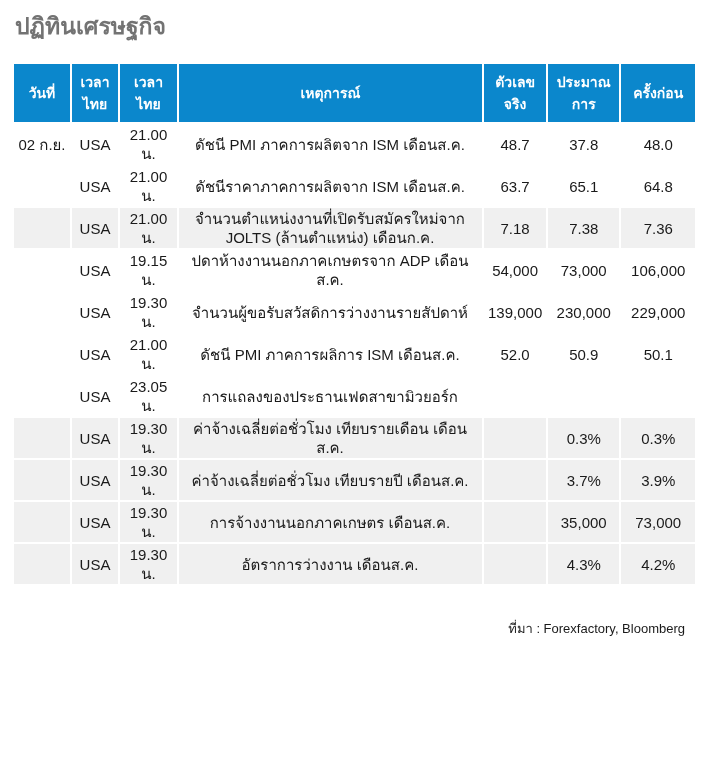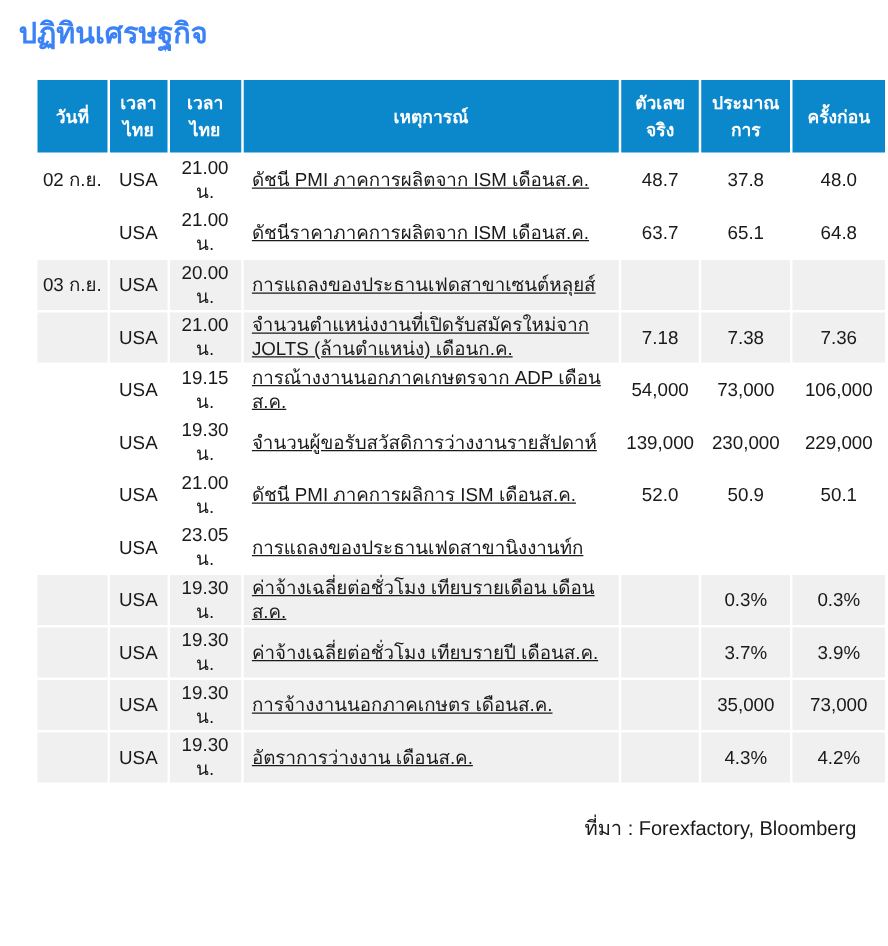--- a/index.html
+++ b/index.html
@@ -23,7 +23,7 @@
     font-size:23px;
     line-height:28px;
     font-weight:700;
-    color:#3b82f6;
+    color:#737373;
   }
   table.calendar{
     margin:22px 0 0 28px;

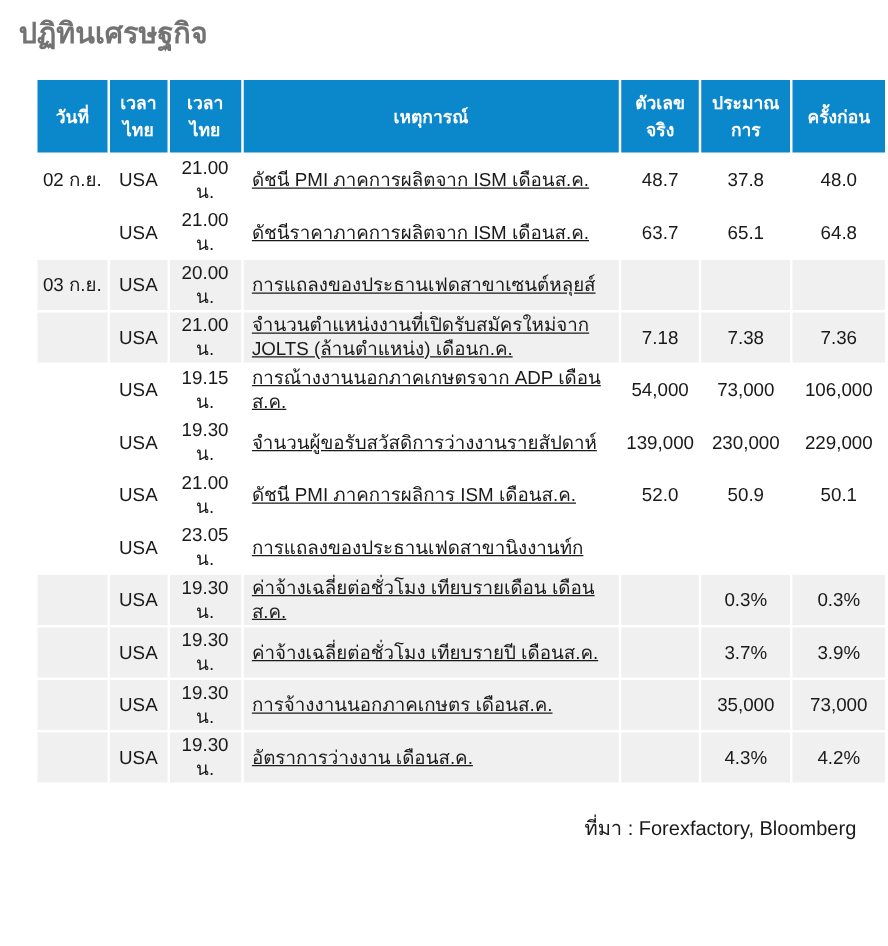--- a/index.html
+++ b/index.html
@@ -26,7 +26,7 @@
     color:#737373;
   }
   table.calendar{
-    margin:22px 0 0 28px;
+    margin:22px 0 0 12px;
     border-collapse:separate;
     border-spacing:2px;
     table-layout:fixed;

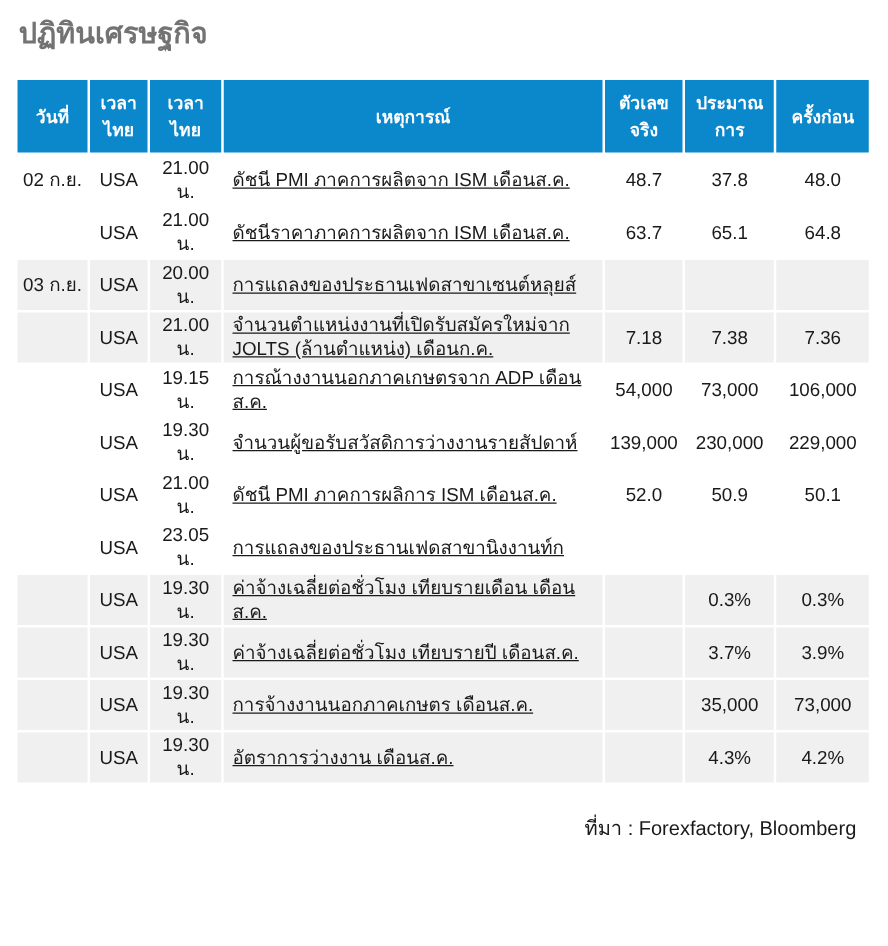--- a/index.html
+++ b/index.html
@@ -54,10 +54,9 @@
     background:var(--stripe-bg);
   }
   tbody td.col-event{
-    text-align:left;
+    text-align:center;
     padding-left:7px;
     padding-right:8px;
-    text-decoration:underline;
   }
   .source-note{
     margin-top:22px;

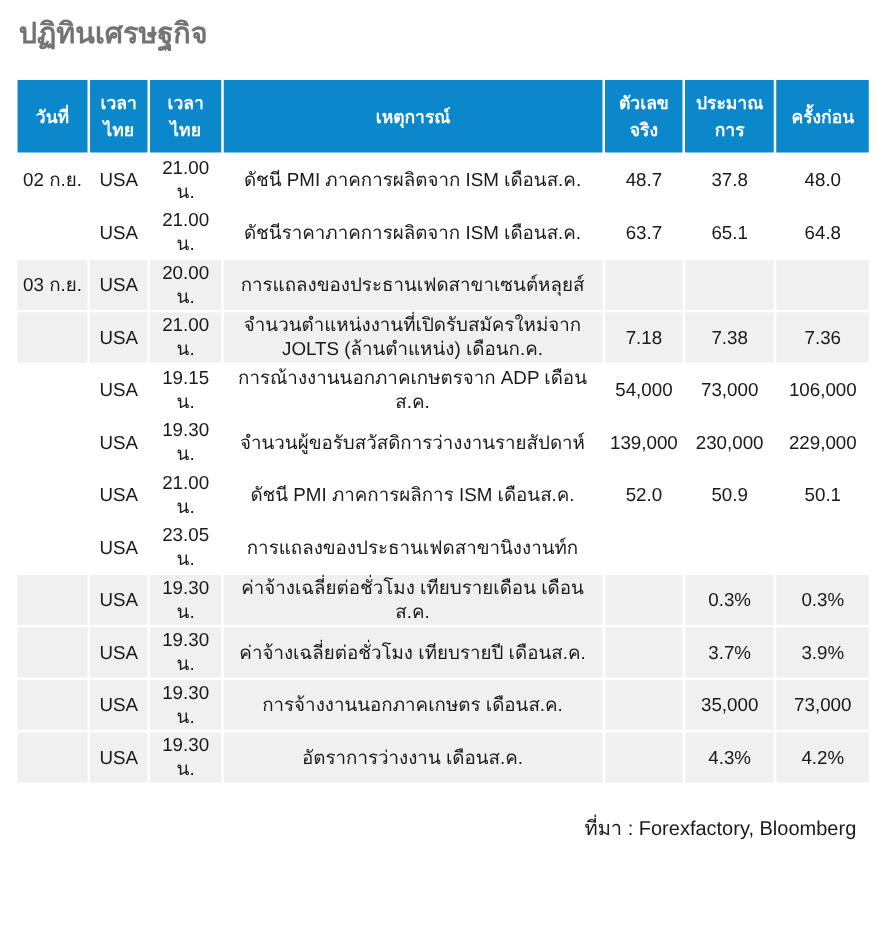--- a/index.html
+++ b/index.html
@@ -112,15 +112,6 @@
         <td class="col-previous">64.8</td>
       </tr>
       <tr class="striped">
-        <td class="col-date">03 ก.ย.</td>
-        <td class="col-country">USA</td>
-        <td class="col-time">20.00 น.</td>
-        <td class="col-event">การแถลงของประธานเฟดสาขาเซนต์หลุยส์</td>
-        <td class="col-actual"></td>
-        <td class="col-forecast"></td>
-        <td class="col-previous"></td>
-      </tr>
-      <tr class="striped">
         <td class="col-date"></td>
         <td class="col-country">USA</td>
         <td class="col-time">21.00 น.</td>

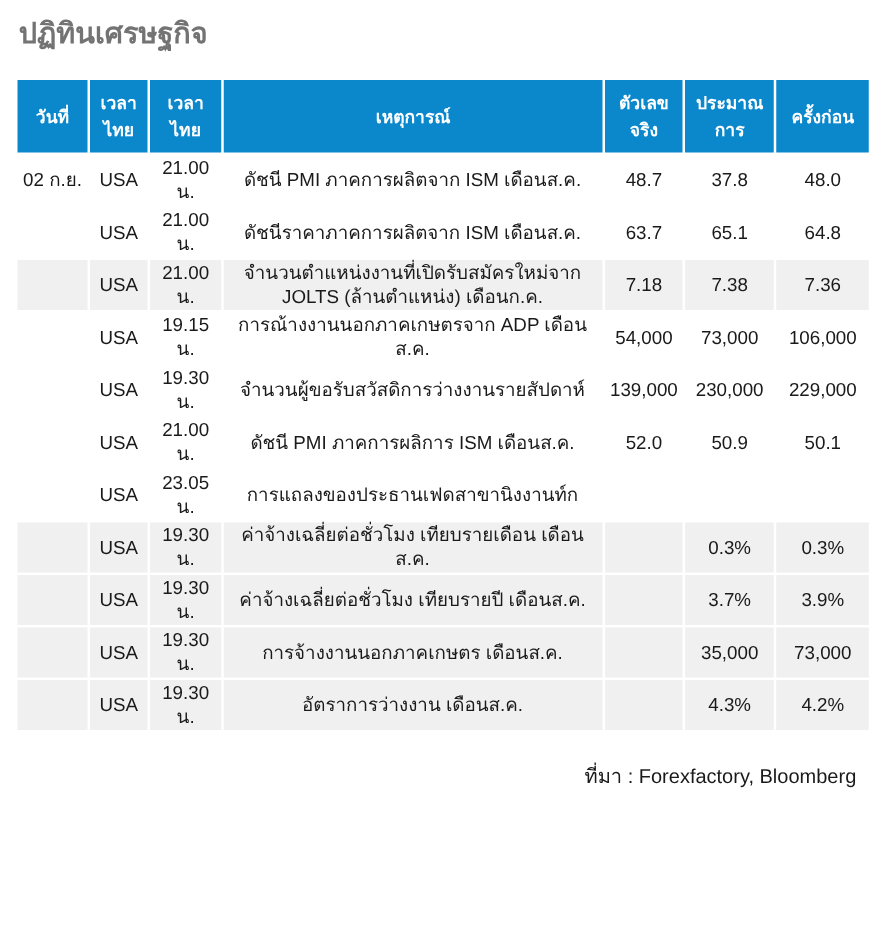--- a/index.html
+++ b/index.html
@@ -124,7 +124,7 @@
         <td class="col-date"></td>
         <td class="col-country">USA</td>
         <td class="col-time">19.15 น.</td>
-        <td class="col-event">การณ้างงานนอกภาคเกษตรจาก ADP เดือนส.ค.</td>
+        <td class="col-event">ปดาห้างงานนอกภาคเกษตรจาก ADP เดือนส.ค.</td>
         <td class="col-actual">54,000</td>
         <td class="col-forecast">73,000</td>
         <td class="col-previous">106,000</td>

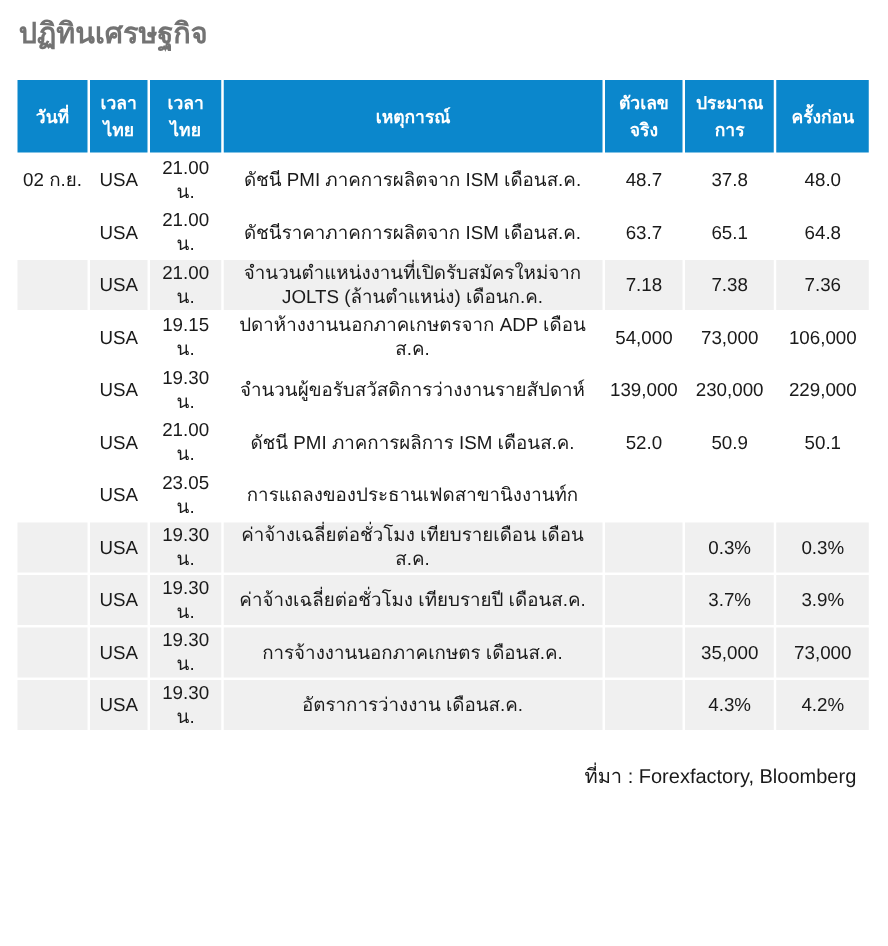--- a/index.html
+++ b/index.html
@@ -151,7 +151,7 @@
         <td class="col-date"></td>
         <td class="col-country">USA</td>
         <td class="col-time">23.05 น.</td>
-        <td class="col-event">การแถลงของประธานเฟดสาขานิงงานท์ก</td>
+        <td class="col-event">การแถลงของประธานเฟดสาขามิวยอร์ก</td>
         <td class="col-actual"></td>
         <td class="col-forecast"></td>
         <td class="col-previous"></td>

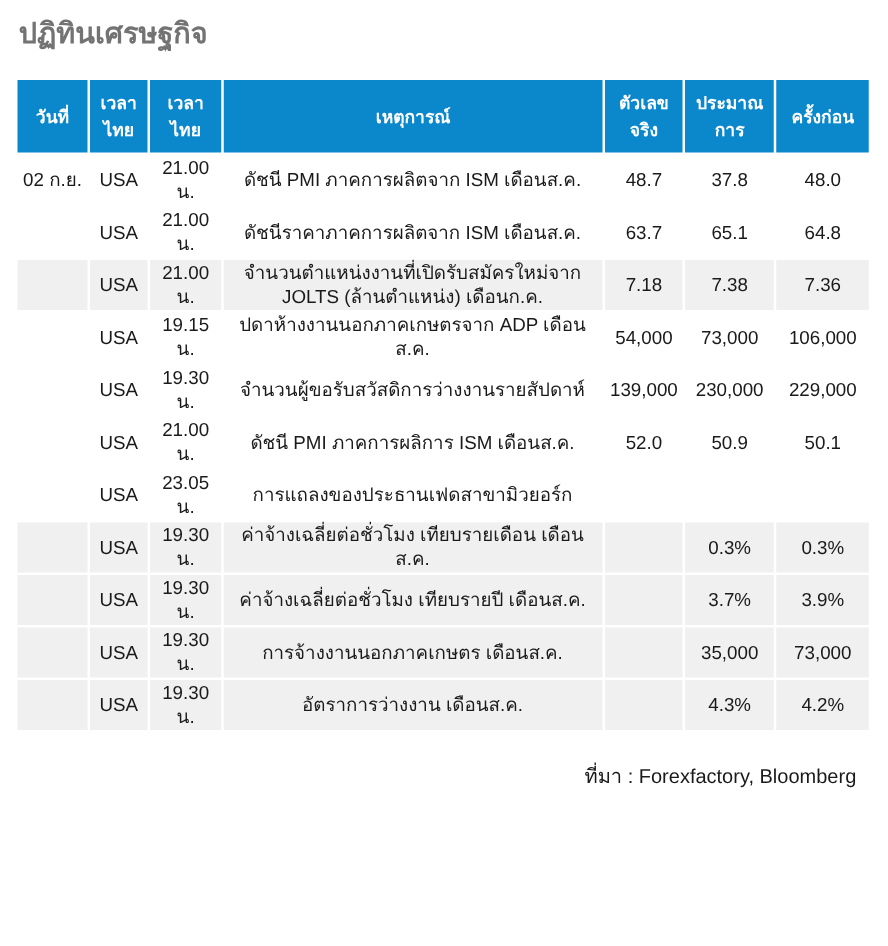--- a/index.html
+++ b/index.html
@@ -59,10 +59,10 @@
     padding-right:8px;
   }
   .source-note{
-    margin-top:22px;
+    margin-top:32px;
     padding-right:25px;
     text-align:right;
-    font-size:16px;
+    font-size:13px;
     color:var(--body-text);
   }
 </style>

